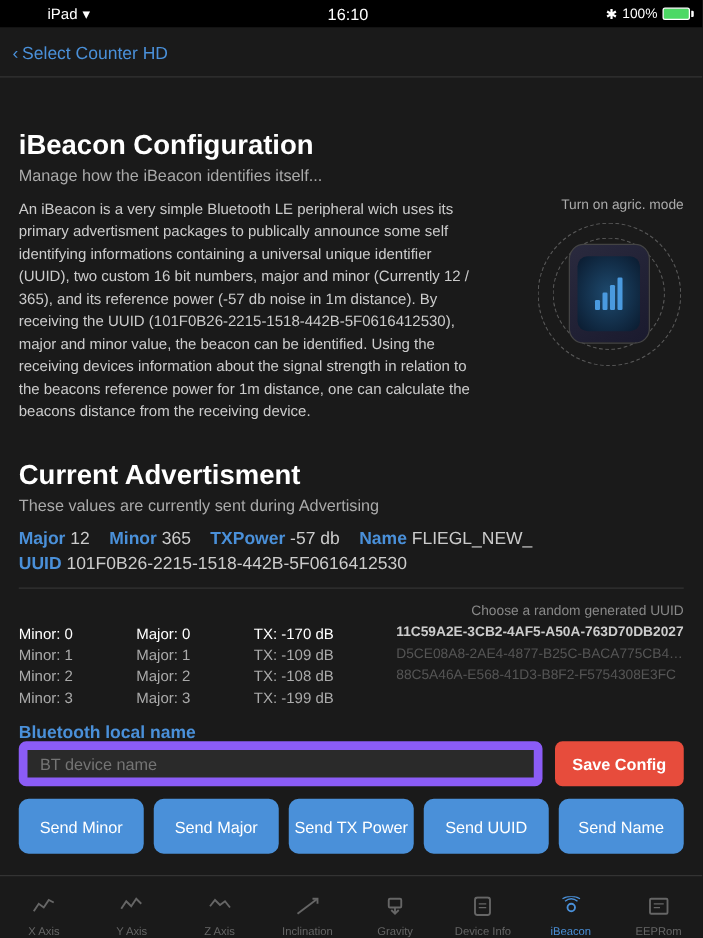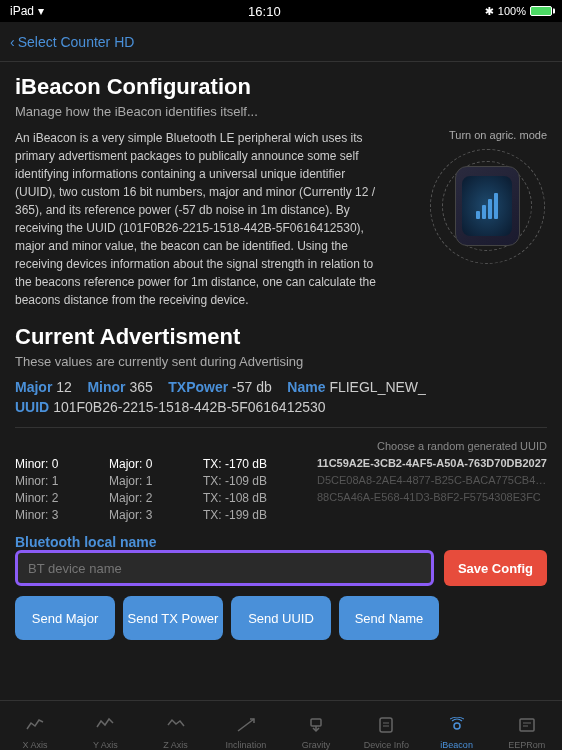--- a/index.html
+++ b/index.html
@@ -24,7 +24,7 @@
       font-size: 12px;
       color: #fff;
     }
-    .status-left { display: flex; align-items: flex-end; gap: 4px; }
+    .status-left { display: flex; align-items: flex-end; gap: 4px; margin-left: 28px; }
     .status-center { font-size: 13px; font-weight: 500; }
     .status-right { display: flex; align-items: center; gap: 4px; font-size: 11px; }
     .battery-icon {

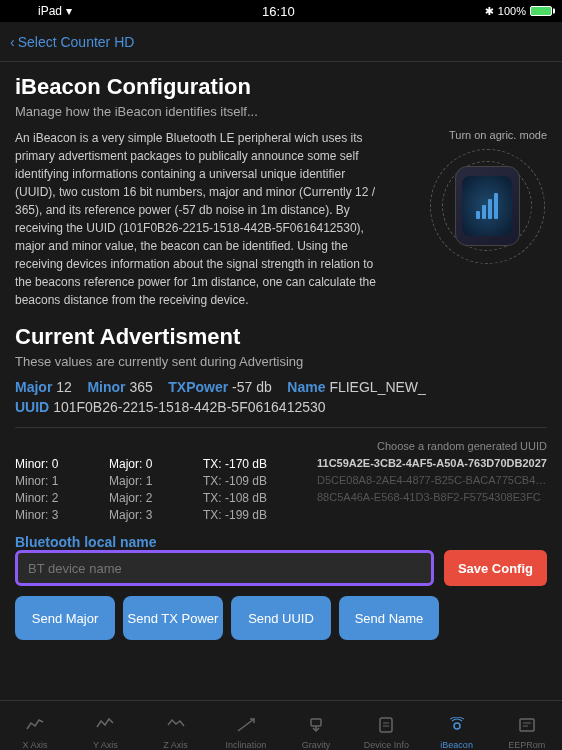--- a/index.html
+++ b/index.html
@@ -88,6 +88,7 @@
       font-weight: 700;
       color: #fff;
       margin-bottom: 4px;
+      margin-top: 29px;
     }
     .section-subtitle {
       font-size: 13px;

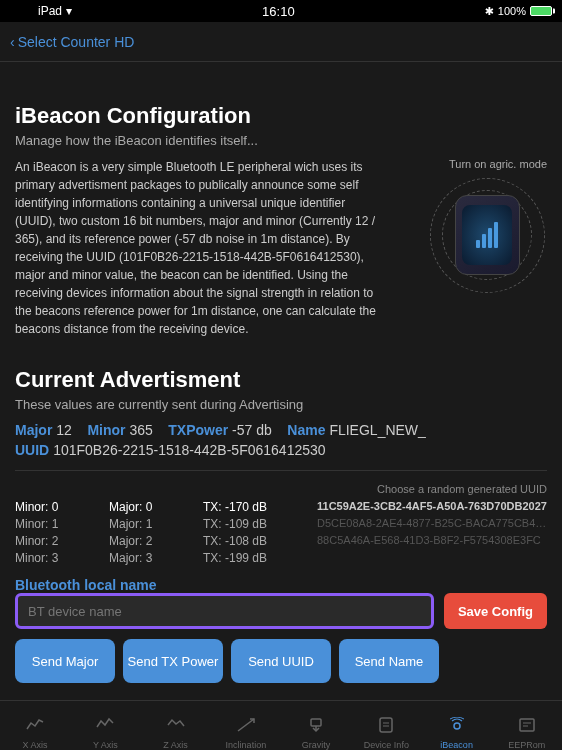--- a/index.html
+++ b/index.html
@@ -217,7 +217,7 @@
       flex: 1;
       height: 36px;
       background: #2a2a2a;
-      border: 3px solid #8b5cf6;
+      border: 7px solid #8b5cf6;
       border-radius: 6px;
       color: #888;
       padding: 0 10px;

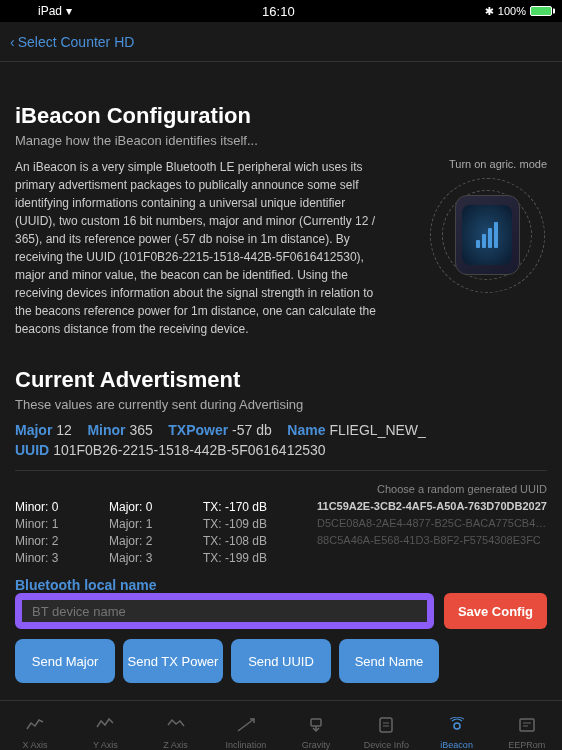--- a/index.html
+++ b/index.html
@@ -395,6 +395,7 @@
   </div>
 
   <div class="action-buttons">
+    <button class="action-btn">Send Minor</button>
     <button class="action-btn">Send Major</button>
     <button class="action-btn">Send TX Power</button>
     <button class="action-btn">Send UUID</button>

